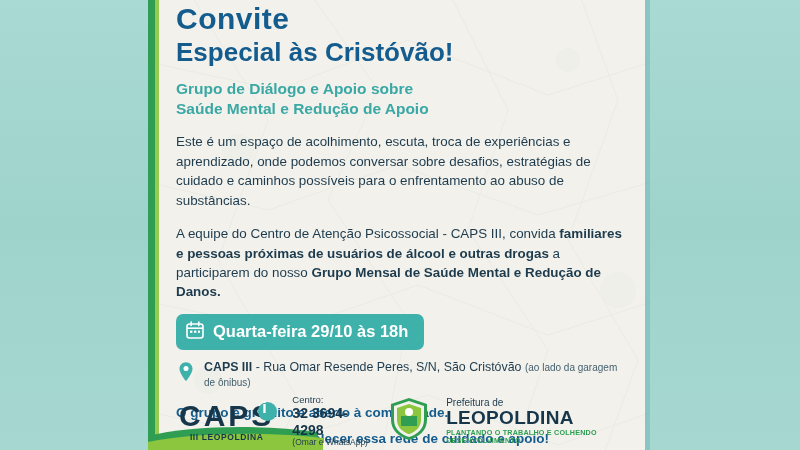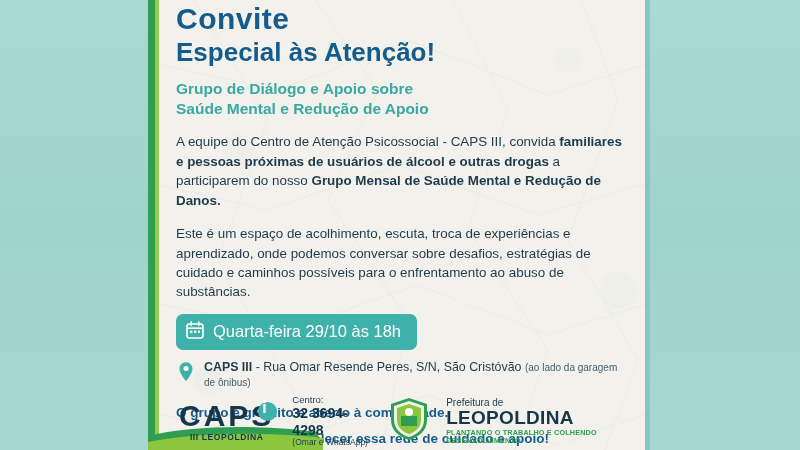--- a/index.html
+++ b/index.html
@@ -275,7 +275,7 @@
     <div class="content">
 
       <div class="title-1">Convite</div>
-      <div class="title-2">Especial às Atenção!</div>
+      <div class="title-2">Especial às Cristóvão!</div>
 
       <div class="subtitle">
         <span>Grupo de Diálogo e Apoio sobre</span><br>

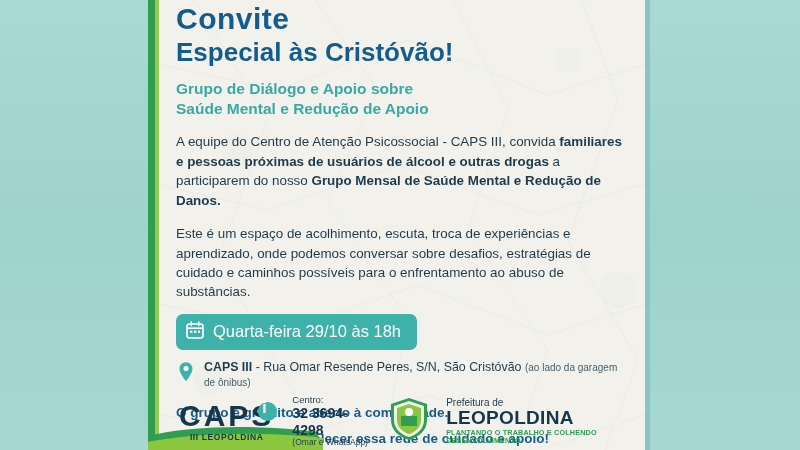--- a/index.html
+++ b/index.html
@@ -282,11 +282,11 @@
         <span>Saúde Mental e Redução de Apoio</span>
       </div>
 
+      <p class="para">Este é um espaço de acolhimento, escuta, troca de experiências e aprendizado, onde podemos conversar sobre desafios, estratégias de cuidado e caminhos possíveis para o enfrentamento ao abuso de substâncias.</p>
+
       <p class="para">
         <span>A equipe do Centro de Atenção Psicossocial - CAPS III, convida </span><b>familiares e pessoas próximas de usuários de álcool e outras drogas</b><span> a participarem do nosso </span><b>Grupo Mensal de Saúde Mental e Redução de Danos.</b>
       </p>
-
-      <p class="para">Este é um espaço de acolhimento, escuta, troca de experiências e aprendizado, onde podemos conversar sobre desafios, estratégias de cuidado e caminhos possíveis para o enfrentamento ao abuso de substâncias.</p>
 
       <div class="info-row">
         <div class="badge-date">

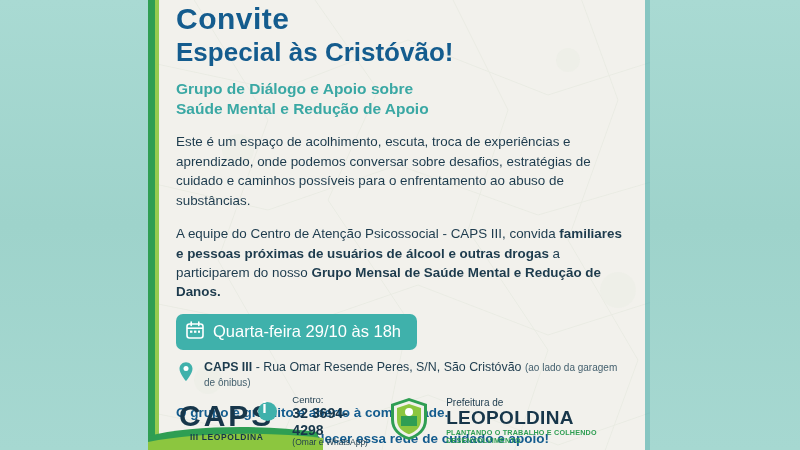--- a/index.html
+++ b/index.html
@@ -125,7 +125,7 @@
   .badge-date .txt {
     color: #ffffff;
     font-size: 16.5px;
-    font-weight: normal;
+    font-weight: bold;
   }
   .addr-row {
     display: flex;

